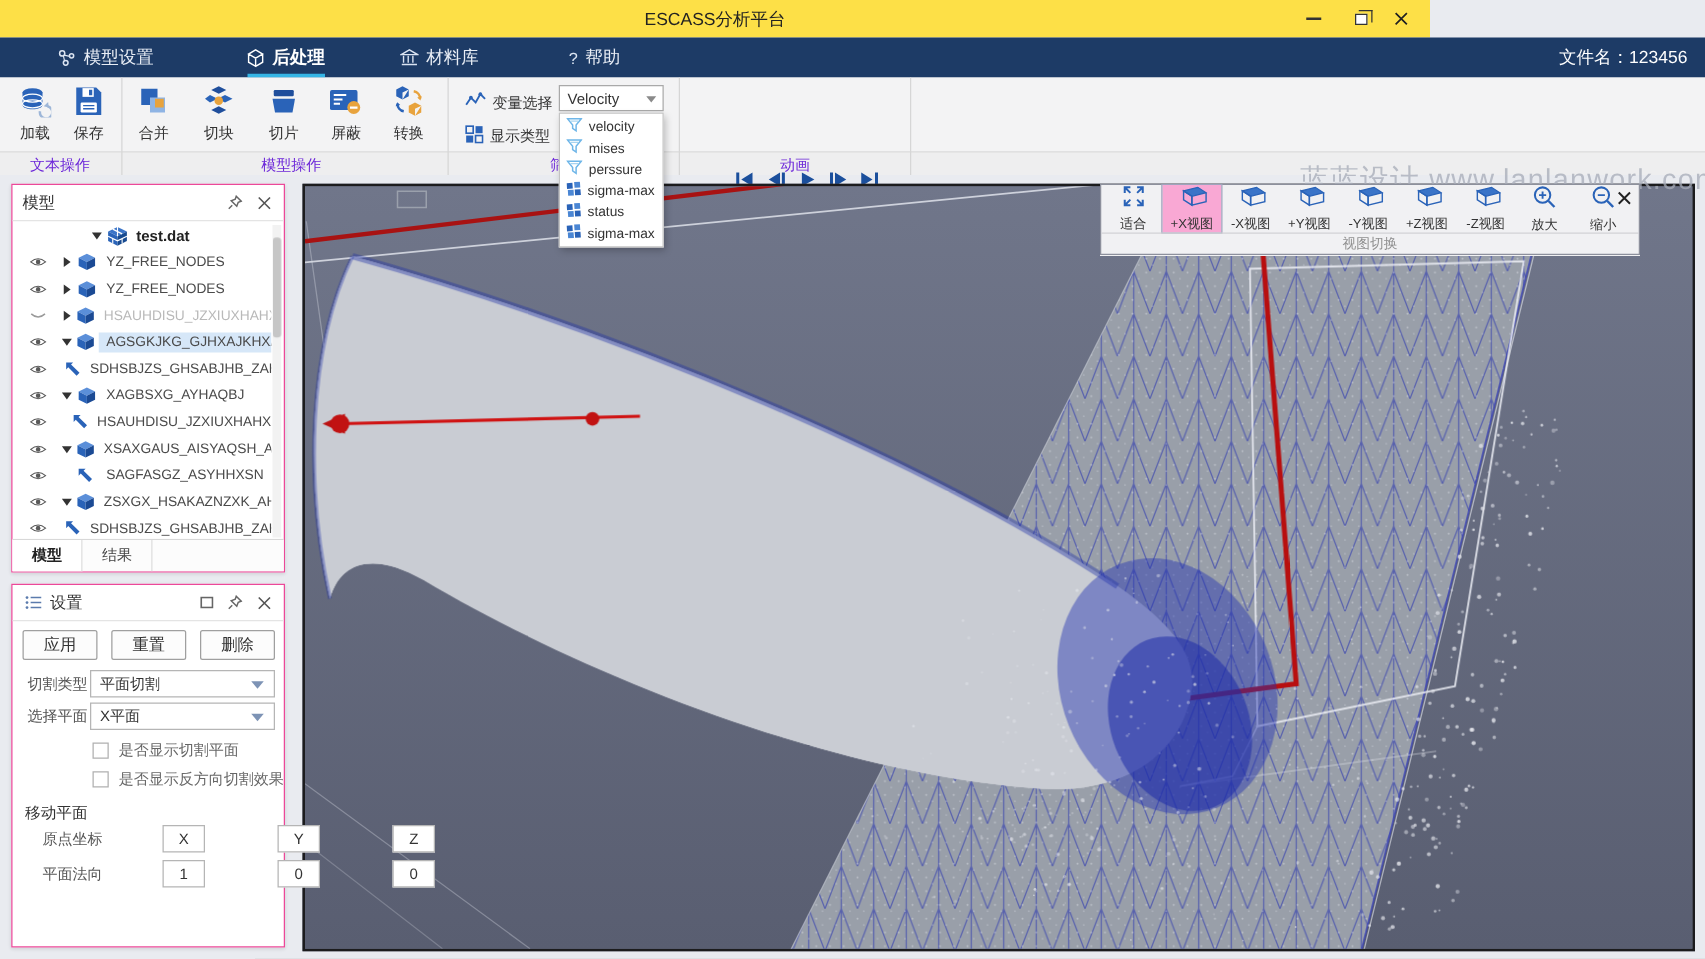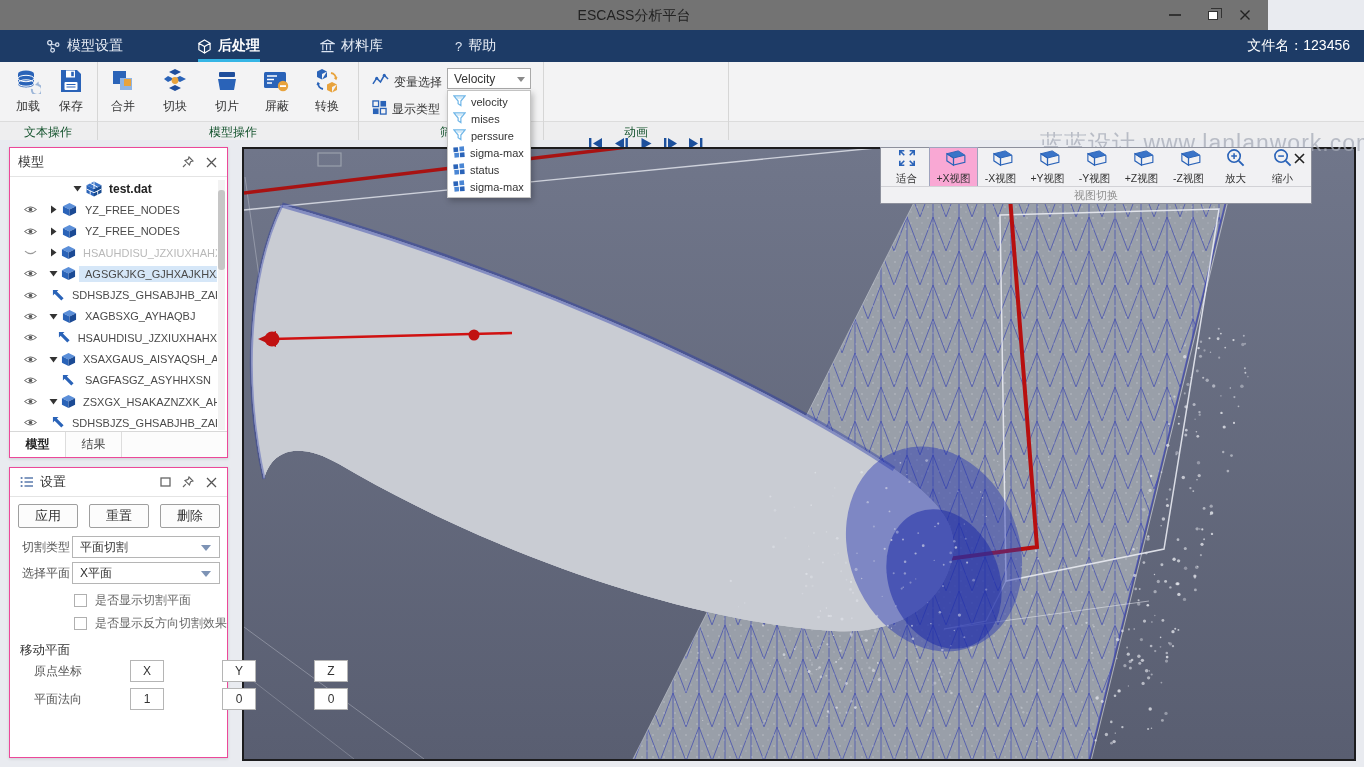--- a/index.html
+++ b/index.html
@@ -8,7 +8,7 @@
        font-family:"Liberation Sans","DejaVu Sans",sans-serif;color:#333;}
 
   
-  .titlebar{position:absolute;left:0;top:0;width:1268px;height:30px;background:#737373;}
+  .titlebar{position:absolute;left:0;top:0;width:1144px;height:30px;background:#fde047;}
   .title-text{position:absolute;left:0;right:0;top:7px;text-align:center;font-size:14px;color:#222;}
   .win-btn{position:absolute;top:6px;width:30px;height:18px;display:flex;align-items:center;justify-content:center;cursor:default;}
   .win-min{right:78px;} .win-max{right:40px;} .win-close{right:8px;}

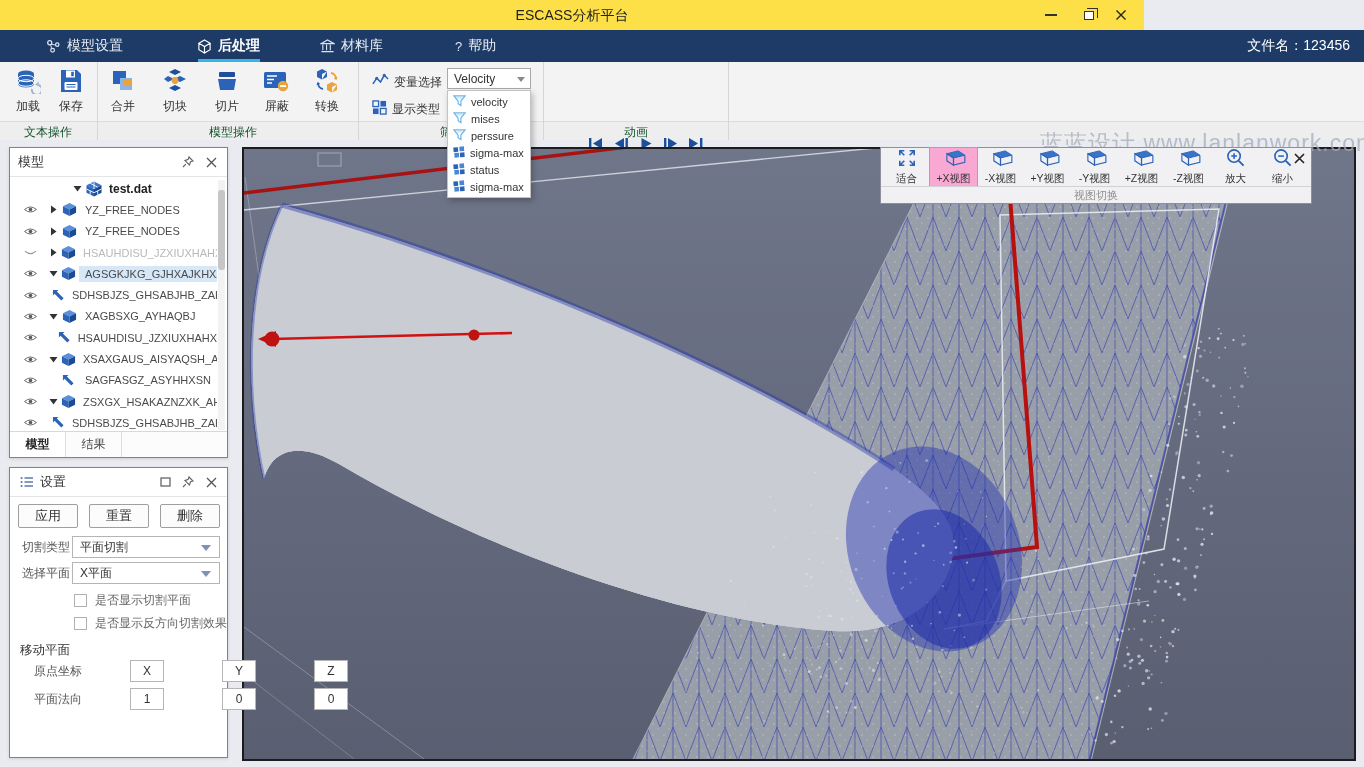--- a/index.html
+++ b/index.html
@@ -28,7 +28,7 @@
   .toolbar{position:absolute;left:0;top:62px;width:1364px;height:78px;background:#f3f3f4;border-bottom:1px solid #cfcfcf;}
   .tb-sep{position:absolute;top:0;width:1px;height:78px;background:#d6d6d6;}
   .cap-strip{position:absolute;left:0;top:59px;width:1364px;height:19px;background:#eeeeef;border-top:1px solid #dcdcdc;}
-  .tb-cap{position:absolute;top:62px;font-size:12px;color:#14532d;transform:translateX(-50%);}
+  .tb-cap{position:absolute;top:62px;font-size:12px;color:#6d28d9;transform:translateX(-50%);}
   .tb-btn{position:absolute;top:4px;width:46px;height:54px;display:flex;flex-direction:column;align-items:center;justify-content:flex-start;cursor:pointer;}
   .tb-btn .tb-icon{height:30px;display:flex;align-items:center;}
   .tb-btn .tb-label{font-size:12px;color:#333;margin-top:2px;}

